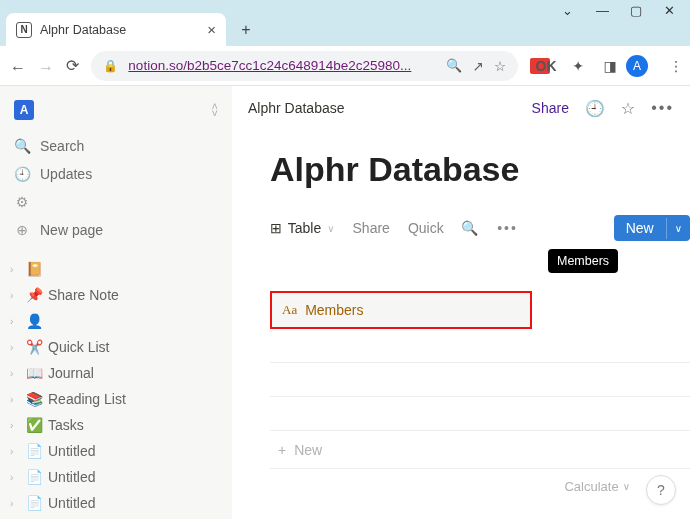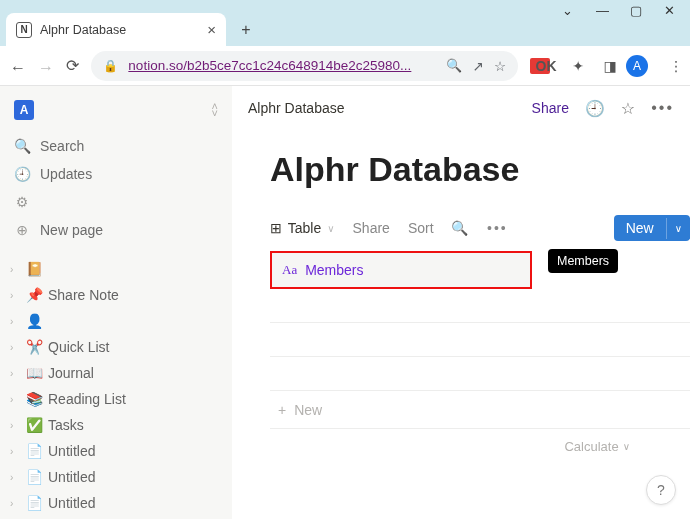--- a/index.html
+++ b/index.html
@@ -202,7 +202,7 @@
           <span class="chev">∨</span>
         </span>
         <span>Share</span>
-        <span>Sort</span>
+        <span>Quick</span>
         <span class="srch">🔍</span>
         <span class="dots">•••</span>
         <span class="newbtn">

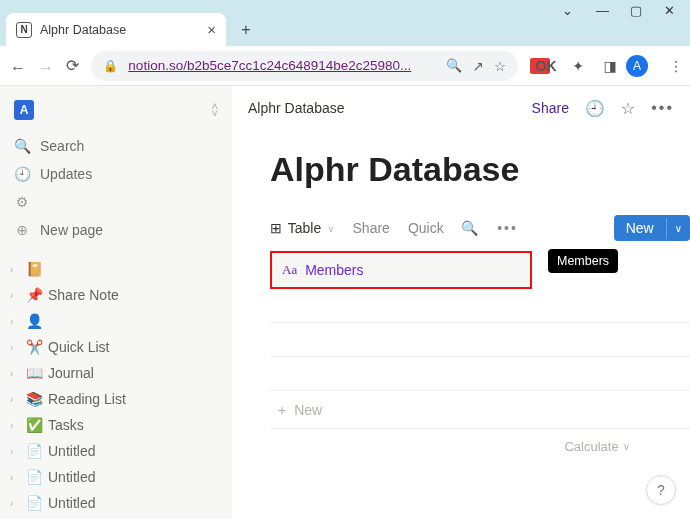--- a/index.html
+++ b/index.html
@@ -61,7 +61,7 @@
   .db-area { position: relative; }
   .db-header-row { display:flex; }
   .prop-cell { width: 262px; height: 38px; border-bottom: 1px solid #ededec; display:flex; align-items:center; padding: 0 10px; gap:8px; color:#9b9a97; font-size:14px; }
-  .prop-cell.highlight { border: 2px solid #e11; background:#f6f6f4; color:#6d28d9; }
+  .prop-cell.highlight { border: 2px solid #e11; background:#f6f6f4; color:#a16207;margin-top:40px; }
   .prop-icon { font-family: Georgia, serif; font-size:13px; }
   .tooltip { position:absolute; left: 278px; top: -2px; background:#000; color:#fff; font-size:12.5px; font-weight:500; padding: 5px 9px; border-radius:4px; z-index:5; }
   

